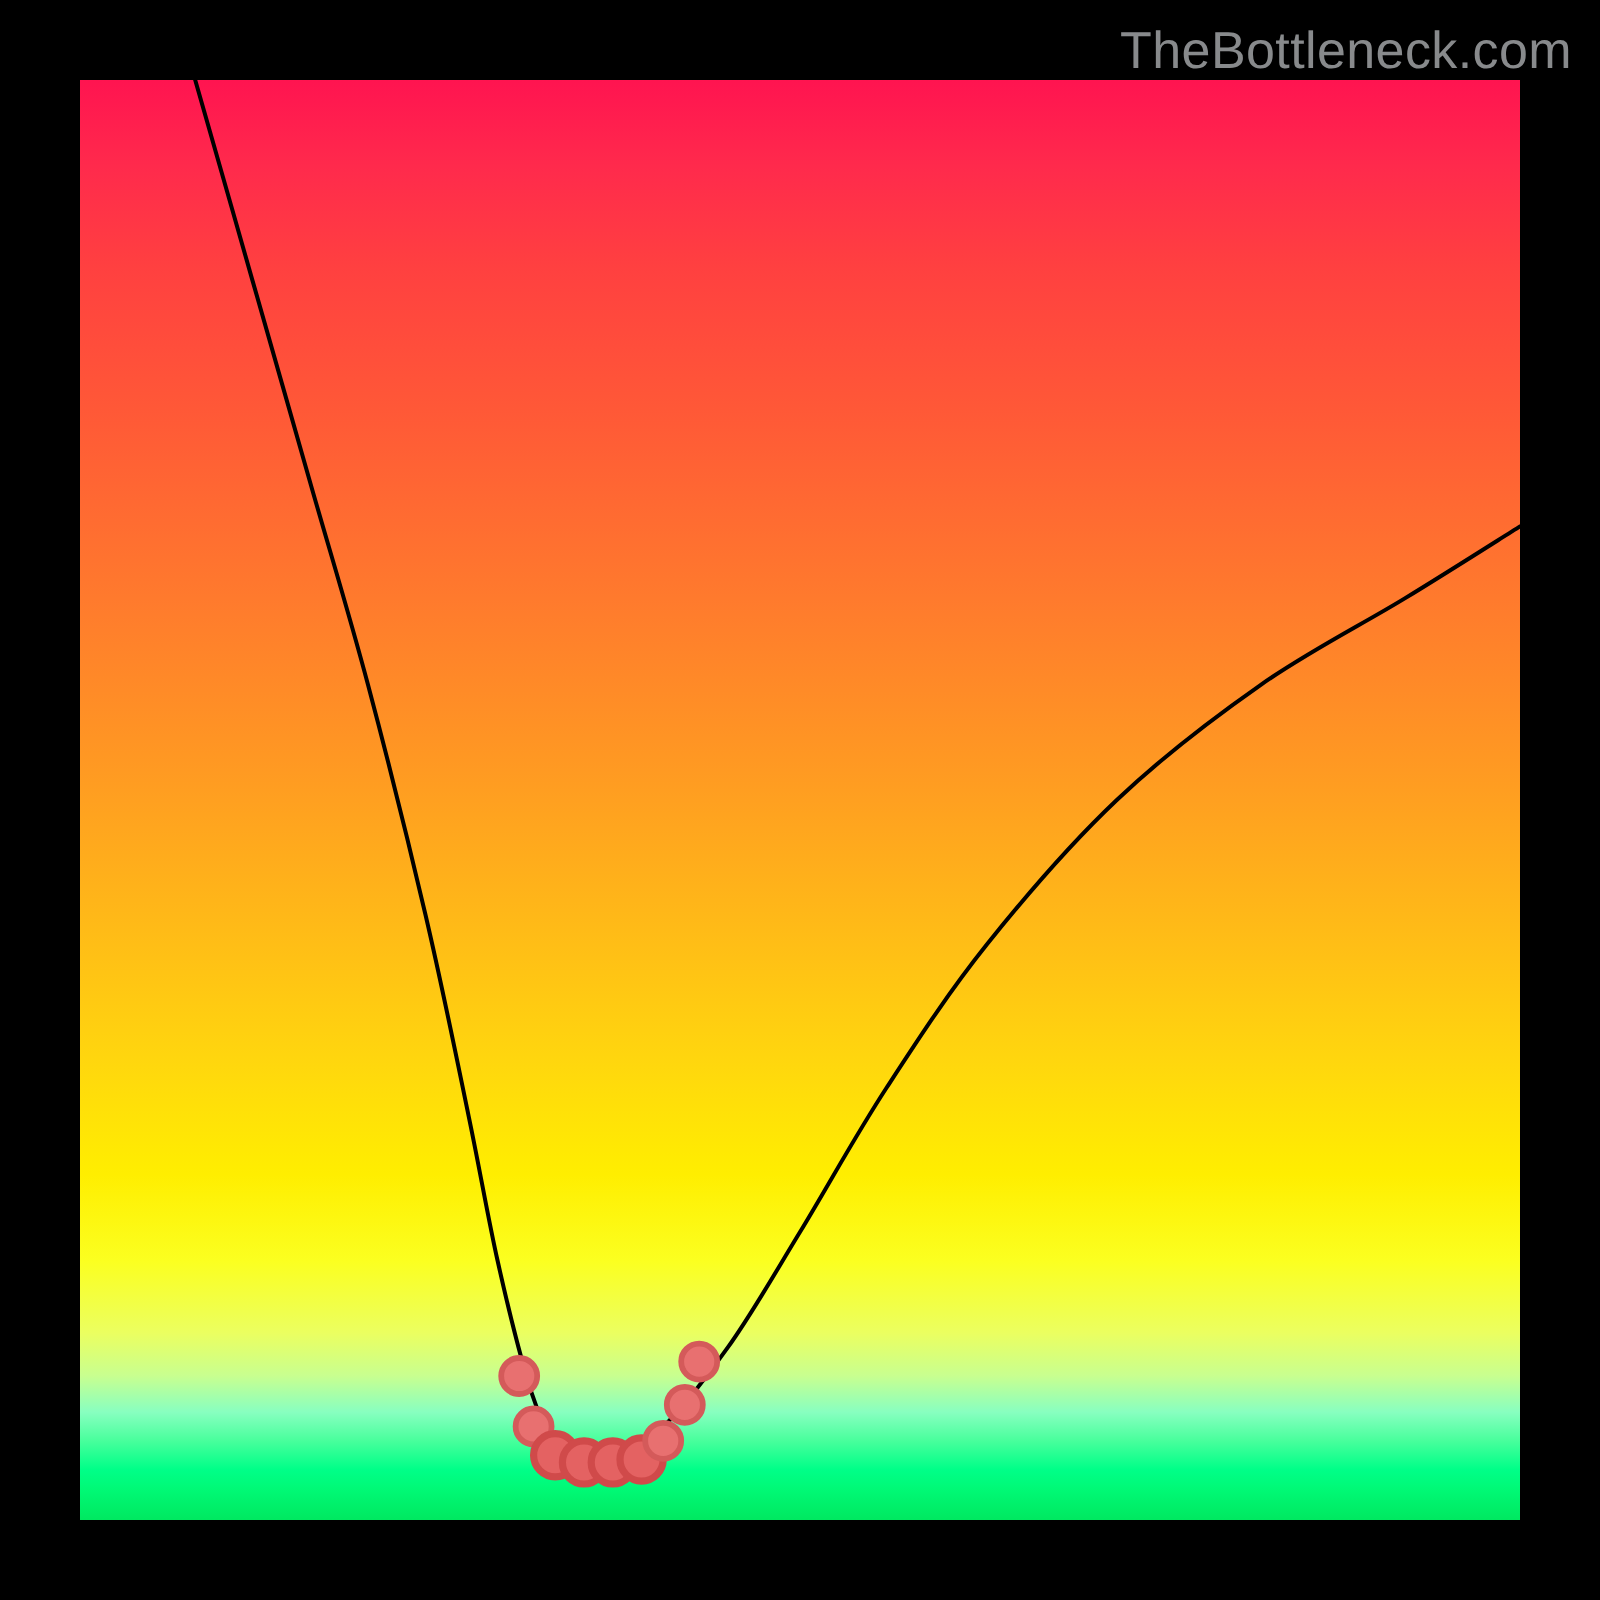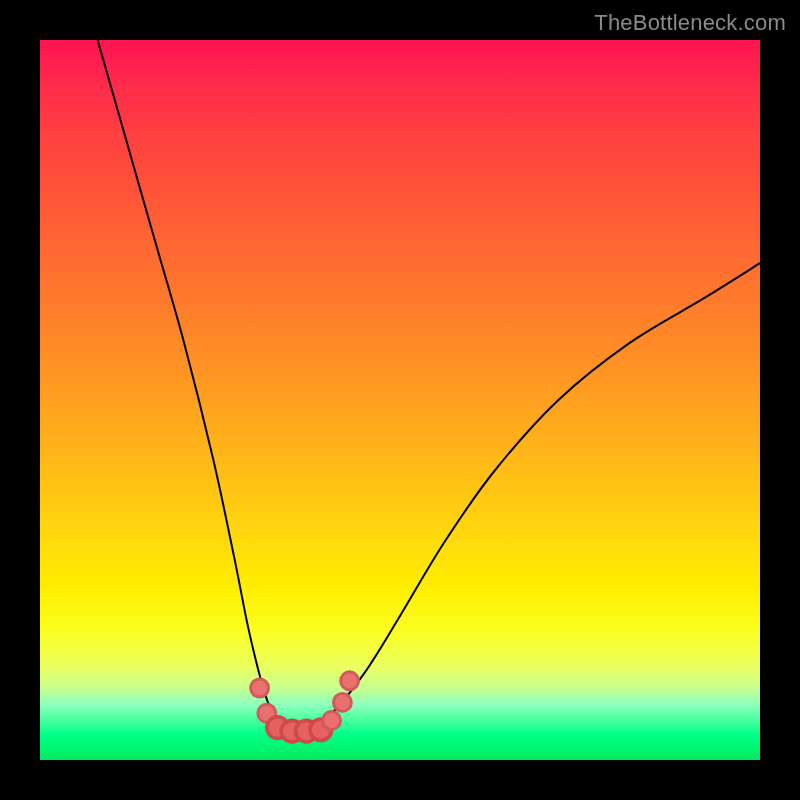--- a/index.html
+++ b/index.html
@@ -52,7 +52,7 @@
     top: 10px;
     right: 14px;
     color: #888a8c;
-    font-size: 22px;
+    font-size: 26px;
     font-weight: 500;
     letter-spacing: 0.2px;
     user-select: none;

